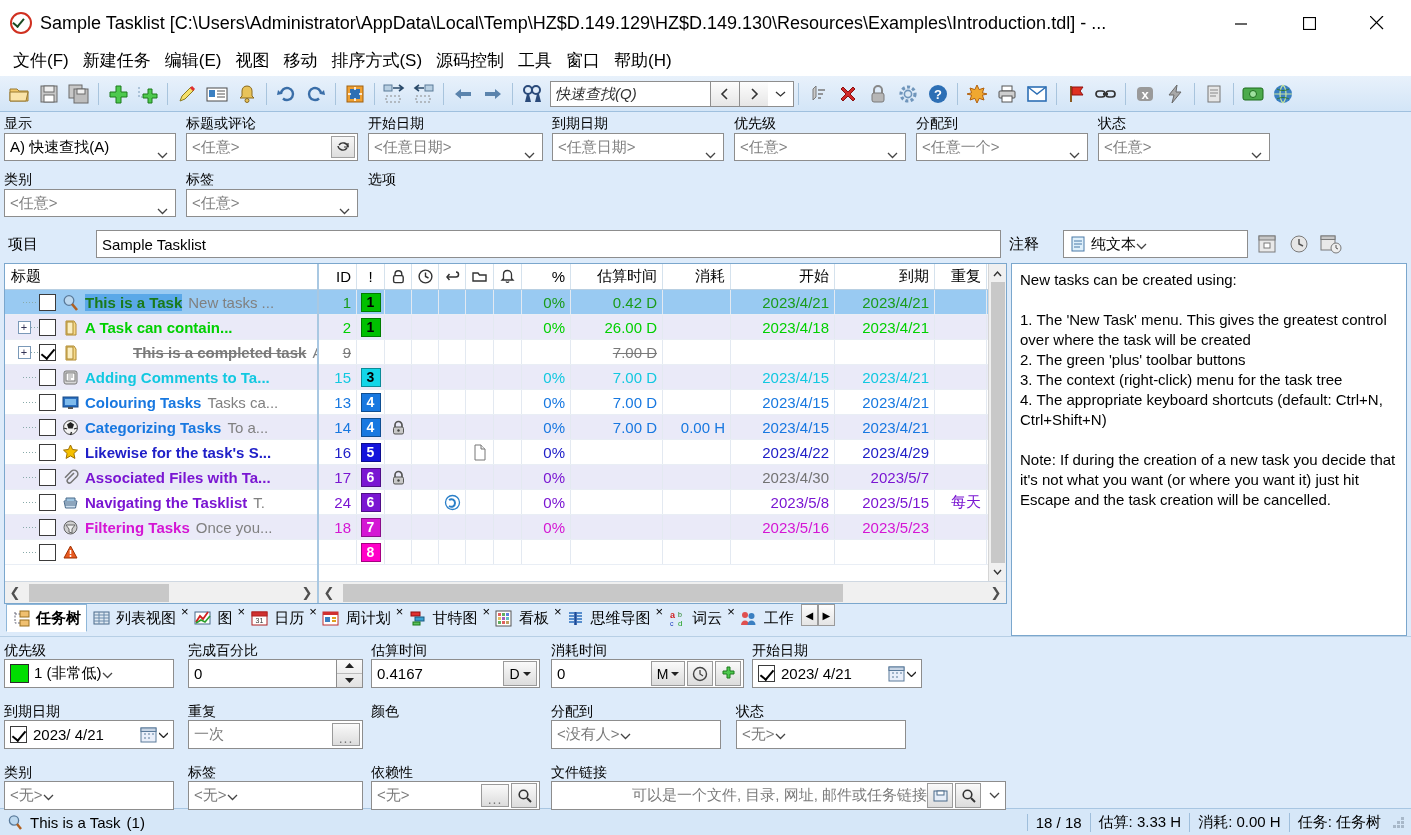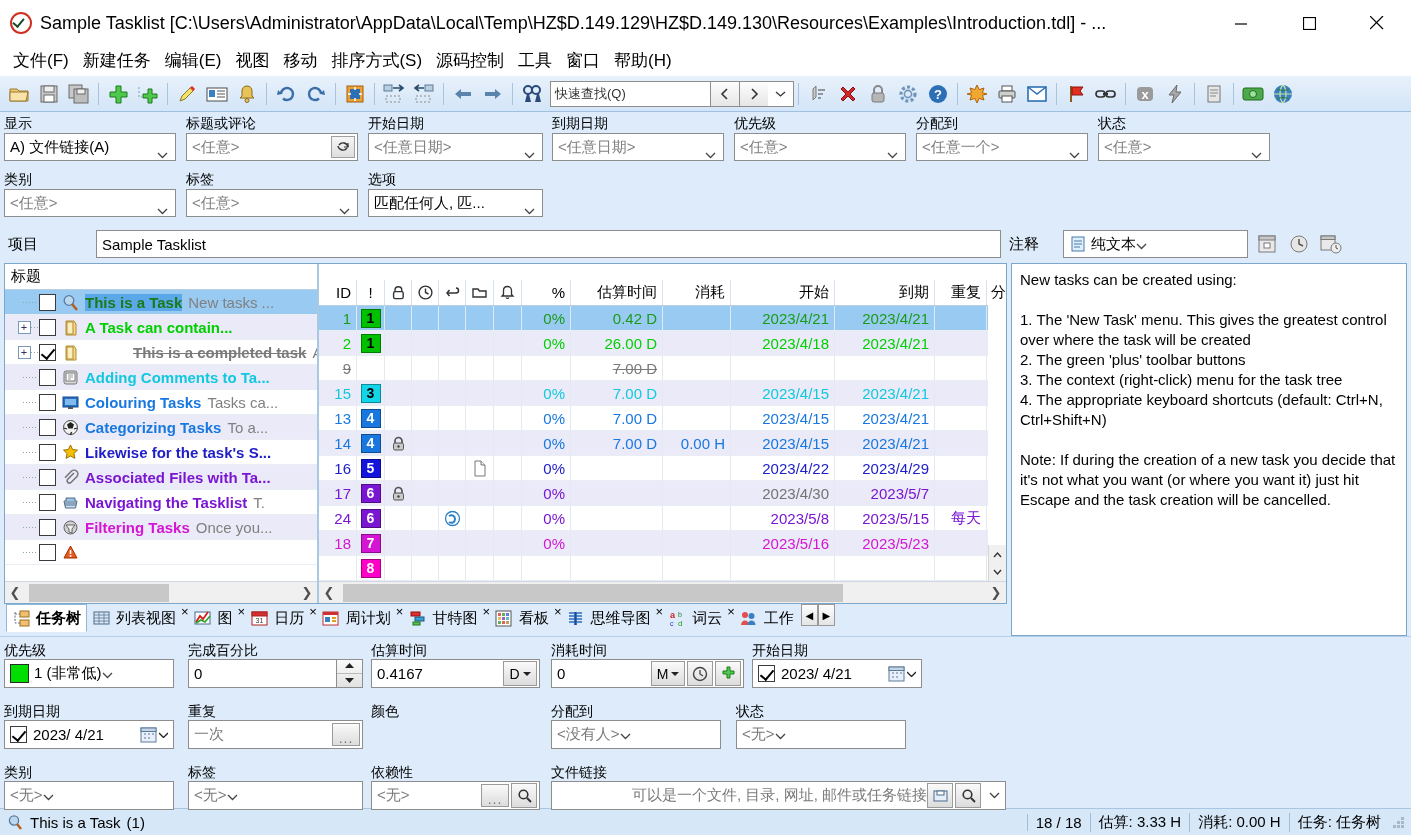--- a/index.html
+++ b/index.html
@@ -100,12 +100,13 @@
     width: 160px; height: 26px;
     border: 1px solid #8e8e8e;
     background: #fff;
-    font-size: 13px;
+    font-size: 15px;
     padding: 0 4px;
     color: #222;
     line-height: 24px;
     display: flex; align-items: center;
     border-right: none;
+    font-style: italic;
   }
   .qf-nav {
     width: 30px; height: 26px;

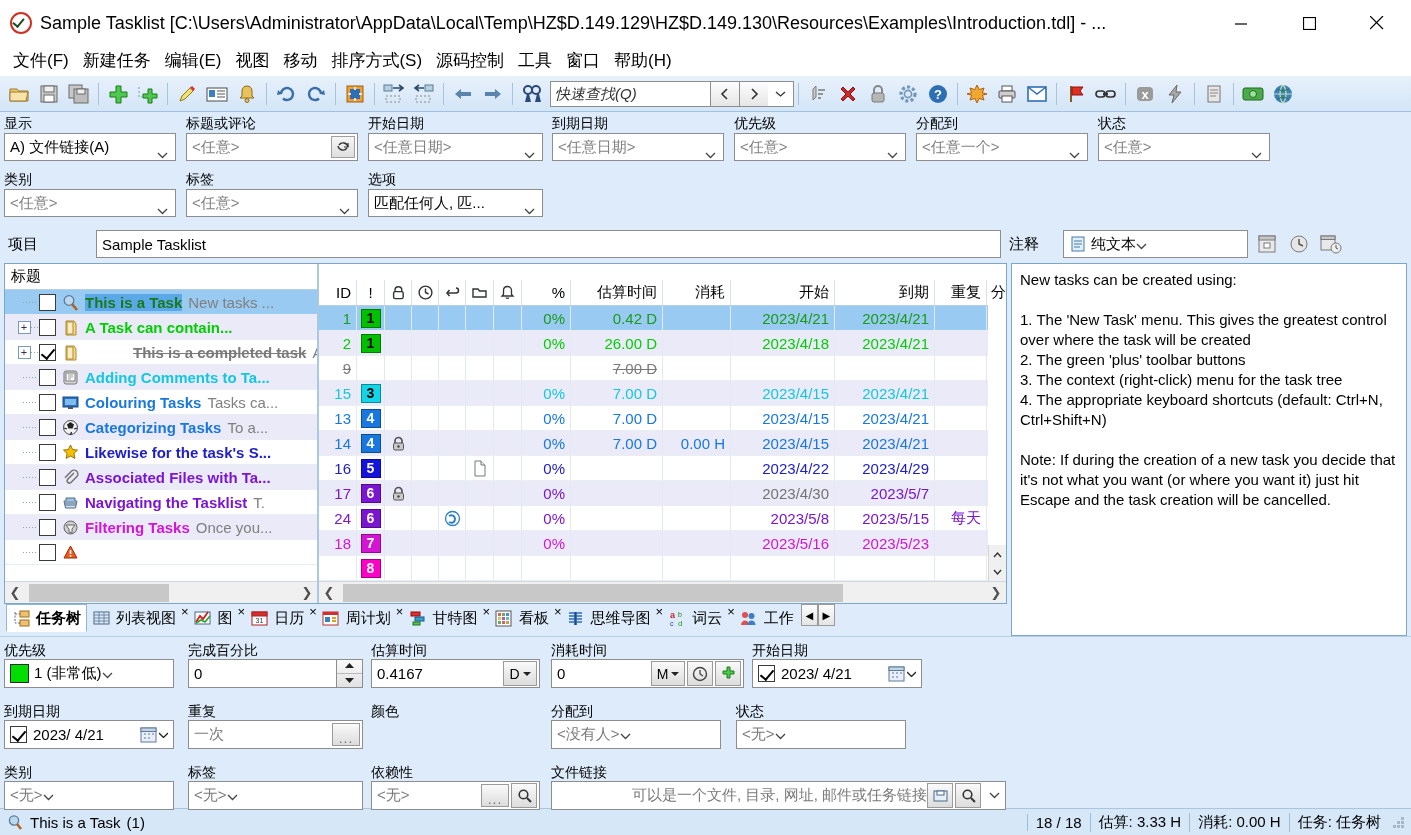--- a/index.html
+++ b/index.html
@@ -709,7 +709,7 @@
     <div class="fb-field" style="left:4px;  top:2px;  width:172px;">
       <div class="fb-label">显示</div>
       <div class="combo">
-        <span class="txt">A) 文件链接(A)</span>
+        <span class="txt">A) 快速查找(A)</span>
         <span class="arrow"><svg width="11" height="7">
               <path d="M1 1l4.5 4.5L10 1" stroke="#444" stroke-width="1.3" fill="none"></path>
             </svg></span>

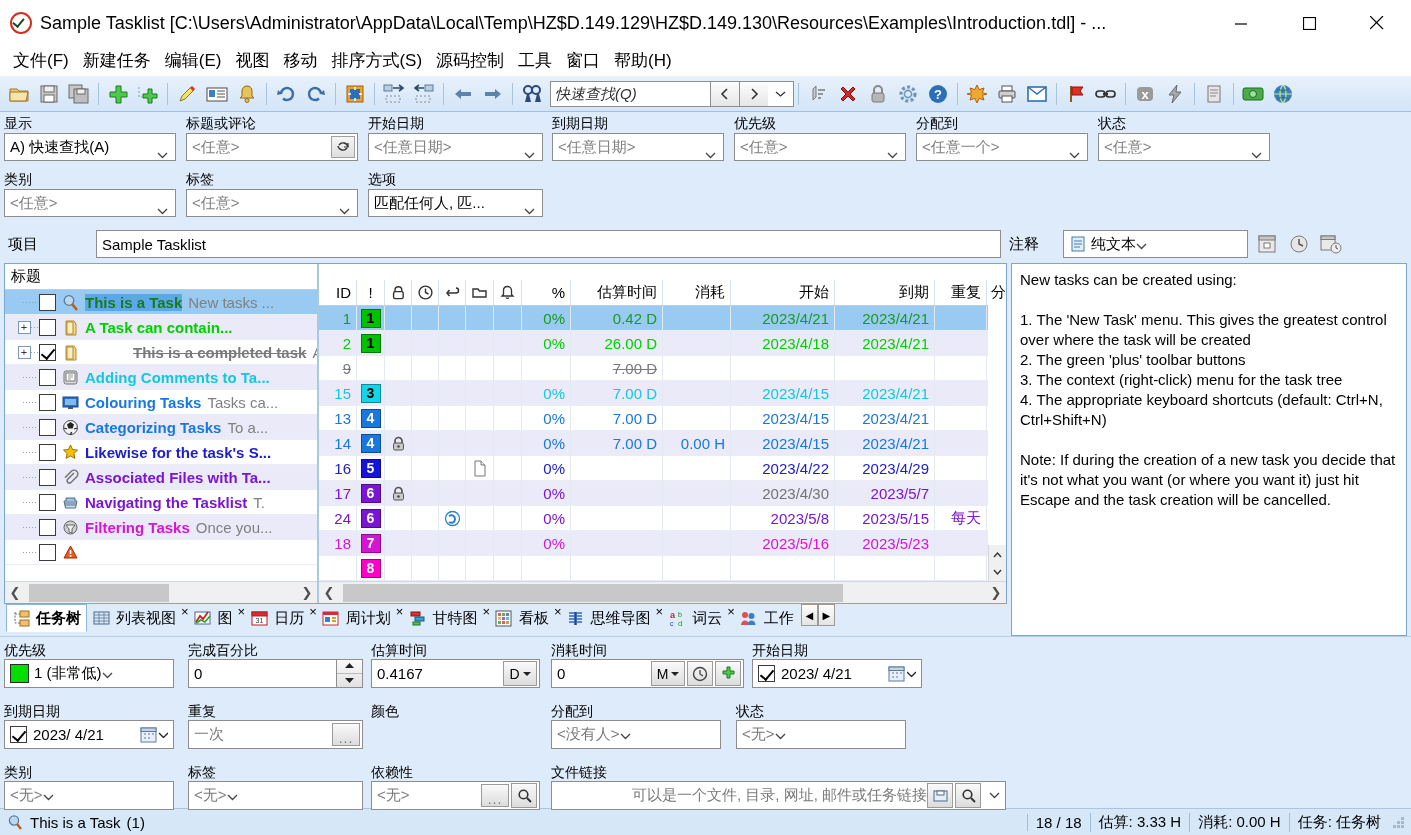--- a/index.html
+++ b/index.html
@@ -794,12 +794,6 @@
     </div>
     <div class="fb-field" style="left:368px; top:58px; width:175px;">
       <div class="fb-label">选项</div>
-      <div class="combo">
-        <span class="txt">匹配任何人, 匹...</span>
-        <span class="arrow"><svg width="11" height="7">
-              <path d="M1 1l4.5 4.5L10 1" stroke="#444" stroke-width="1.3" fill="none"></path>
-            </svg></span>
-      </div>
     </div>
   </div>
 

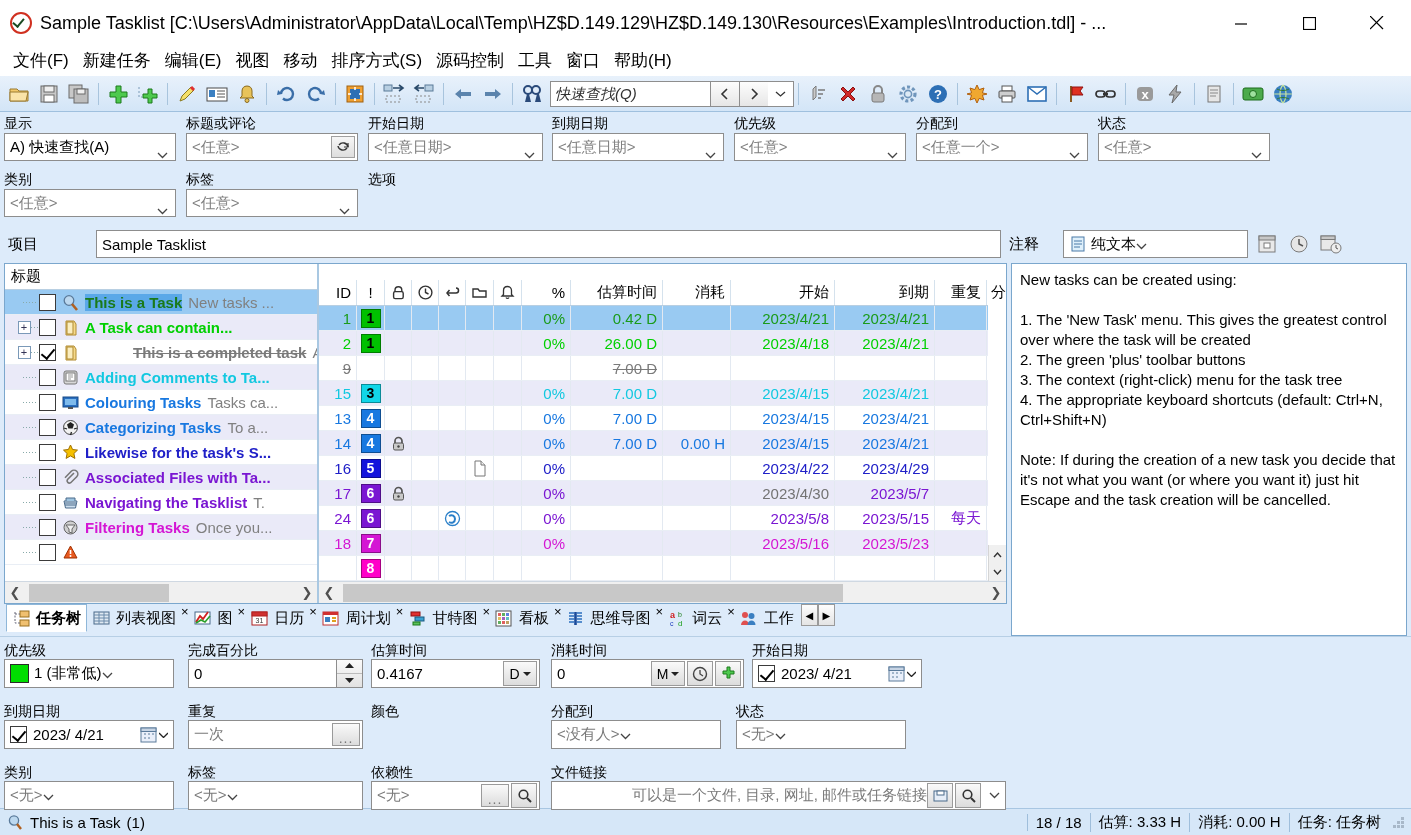--- a/index.html
+++ b/index.html
@@ -1044,7 +1044,7 @@
         </div>
 
         <div class="col-right">
-          <div style="display:flex;flex:1 1 auto;min-height:0;align-items:flex-end;">
+          <div style="display:flex;flex:1 1 auto;min-height:0;">
             <div style="flex:1 1 auto;display:flex;flex-direction:column;min-width:0;">
               <div class="hdr" id="data-header">
                   <div class="cell r" style="flex: 0 0 38px;">ID</div>

